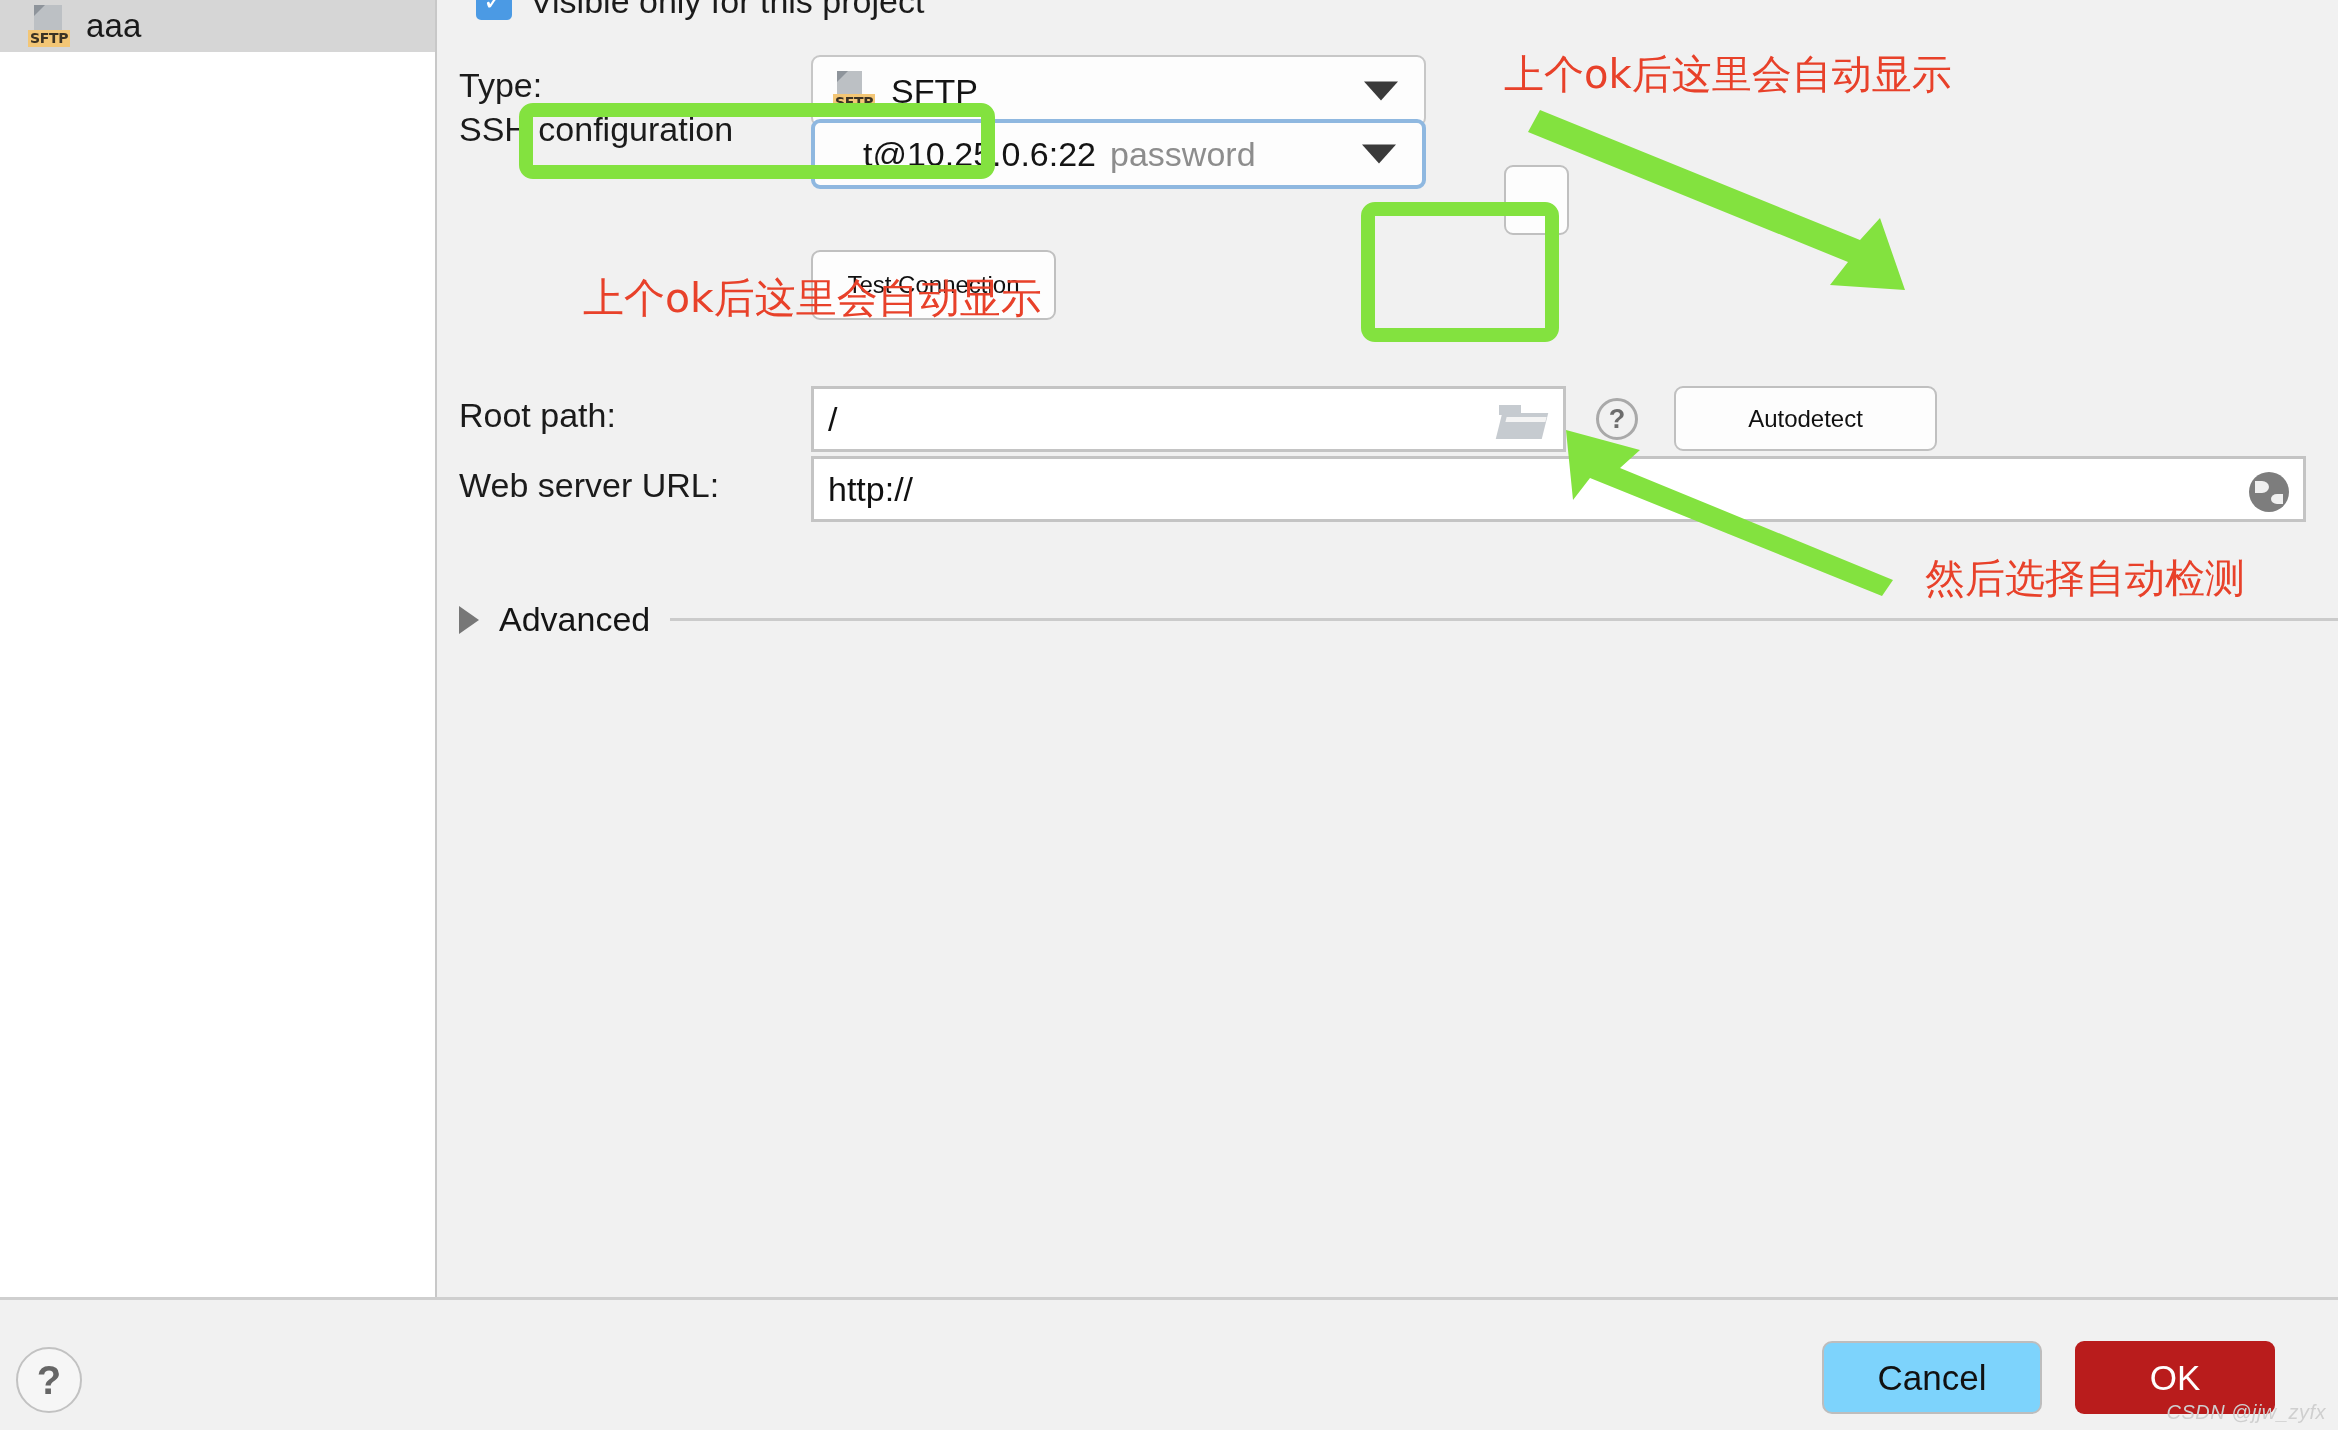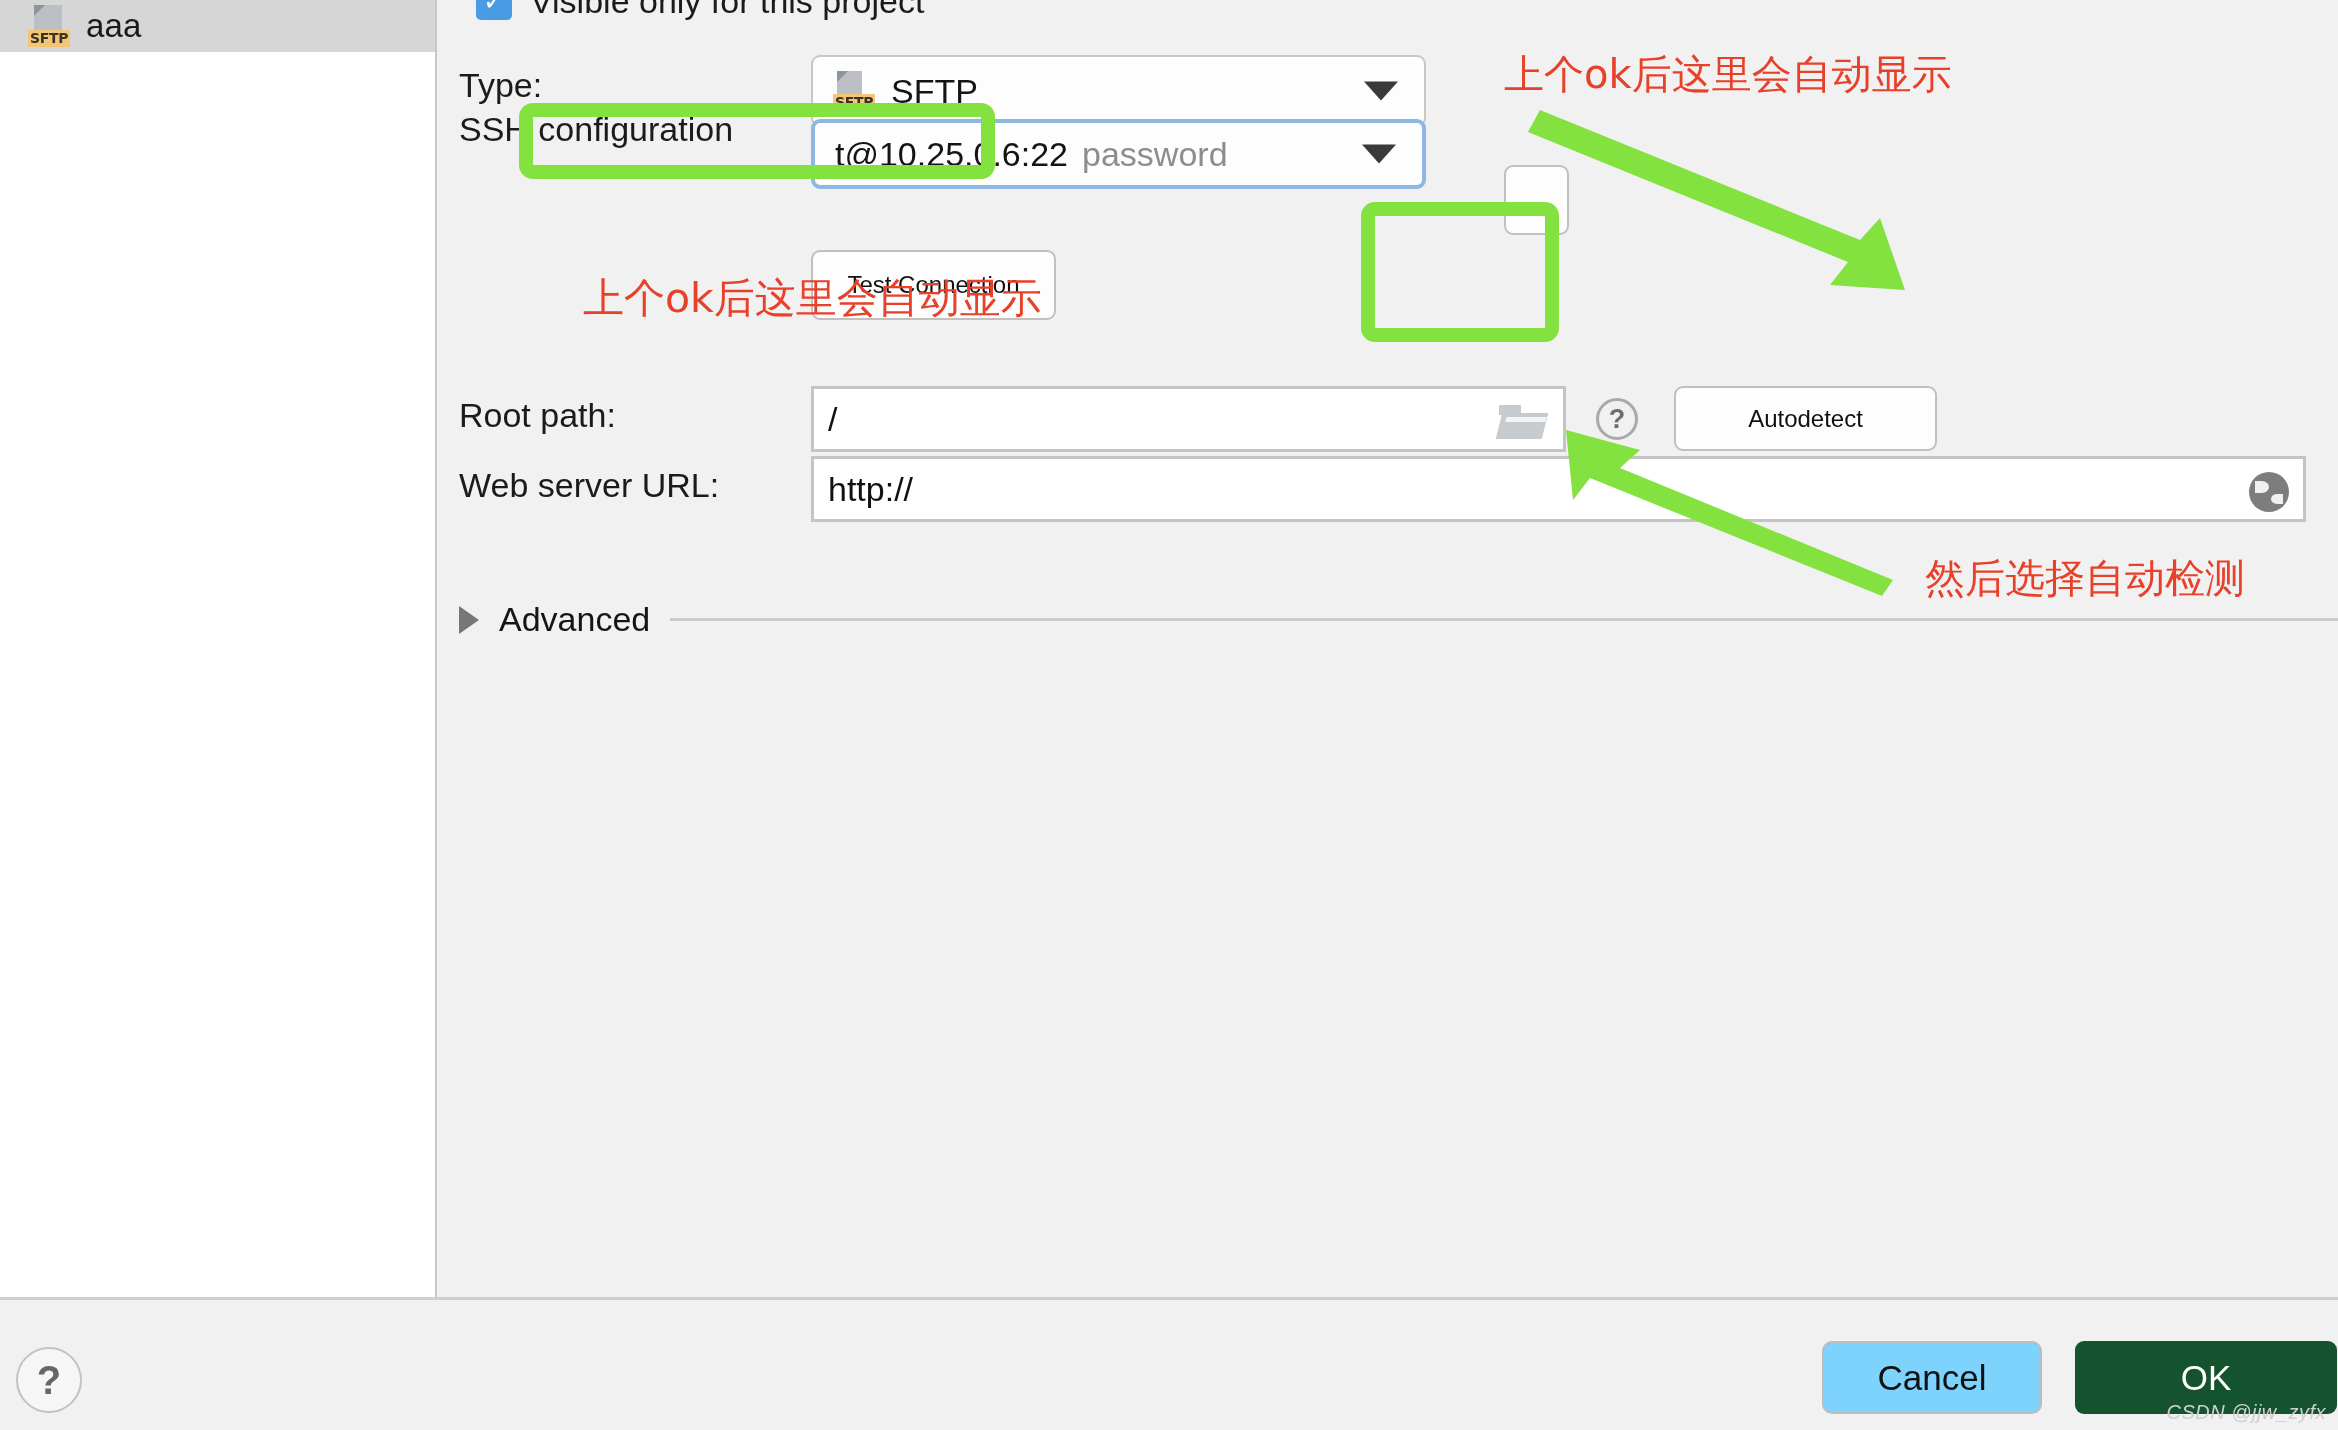--- a/index.html
+++ b/index.html
@@ -335,7 +335,7 @@
     </div>
 
     <span class="field-label" style="left:20px; top:110px;">SSH configuration</span>
-    <div class="combo" style="left:372px; top:119px; width:615px; height:70px; border:4px solid #8fb8e0;">
+    <div class="combo" style="left:372px; top:119px; width:615px; height:70px; border:4px solid #8fb8e0;padding-left:28px;">
       <span class="combo-text">
         <span>t@10.25.0.6:22</span>
         <span class="muted">password</span>

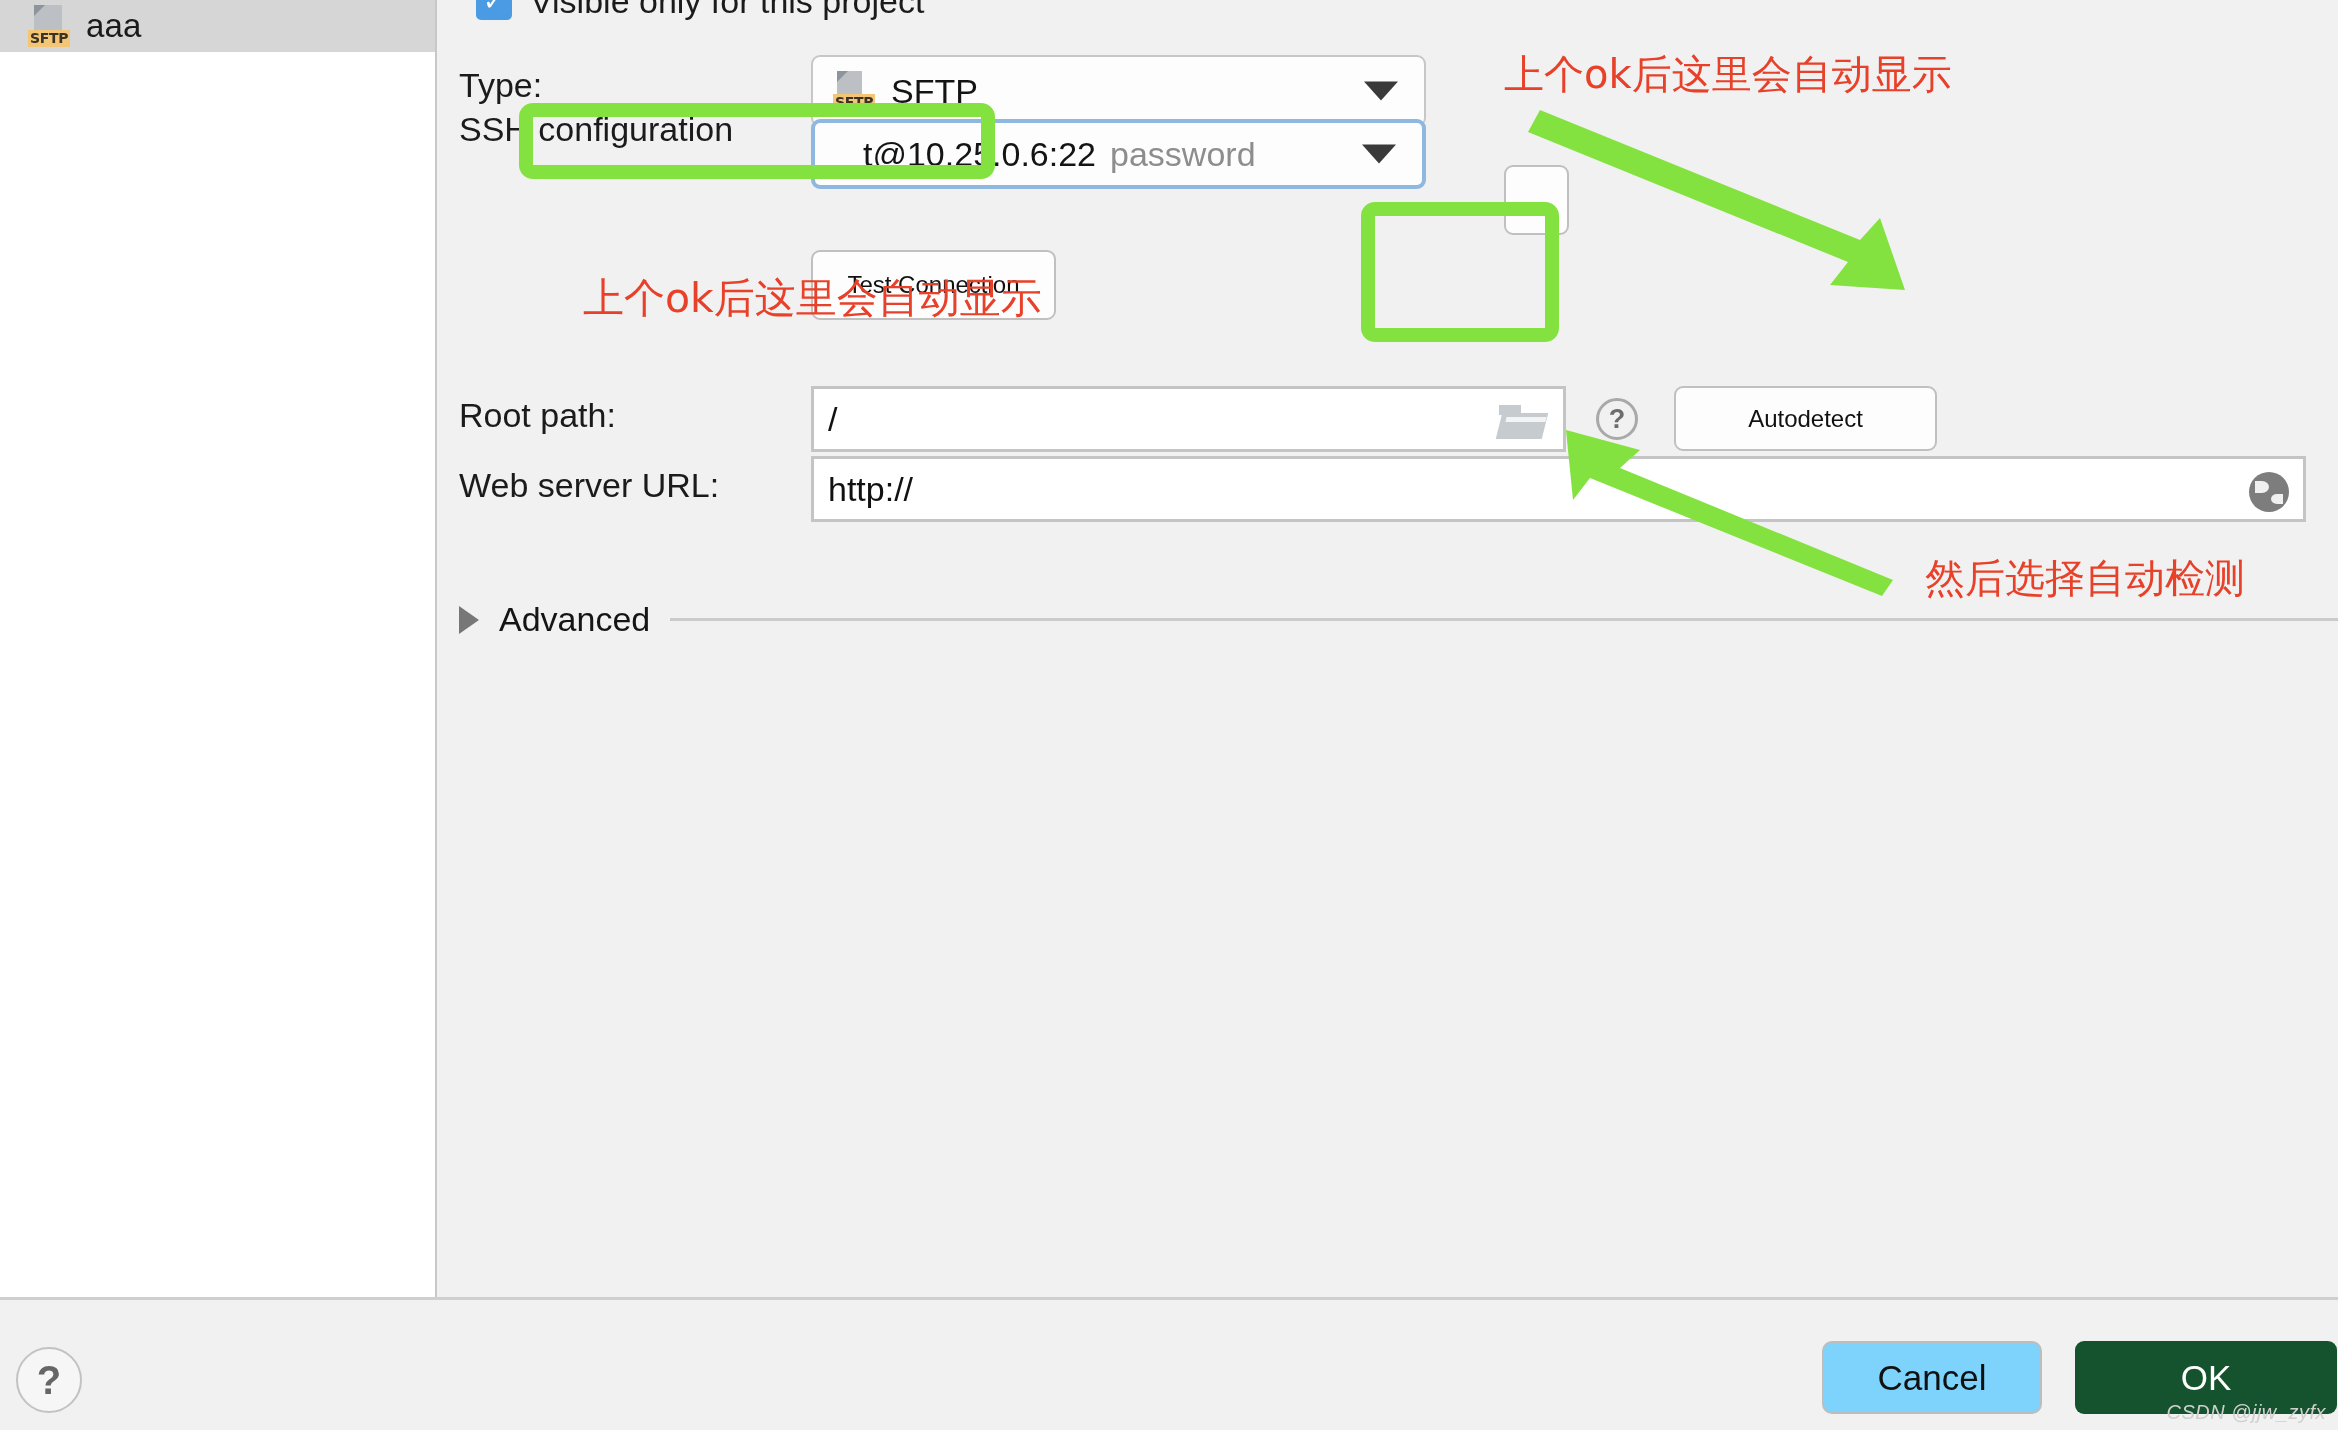--- a/index.html
+++ b/index.html
@@ -104,9 +104,9 @@
   #ok-button {
     position: absolute;
     left: 2075px; top: 1341px;
-    width: 262px; height: 73px;
+    width: 200px; height: 73px;
     border-radius: 9px;
-    background: #14532d;
+    background: #b91c1c;
     display: flex; align-items: center; justify-content: center;
     font-size: 35px; color: #ffffff;
     box-sizing: border-box;

